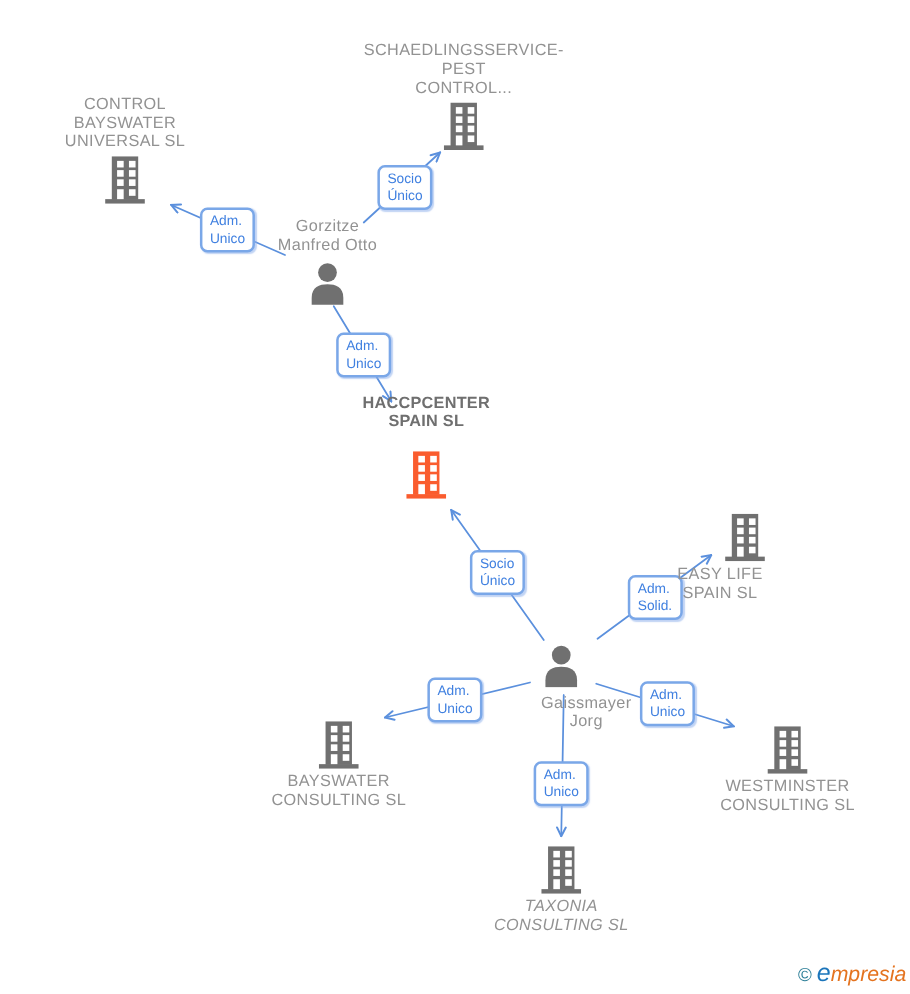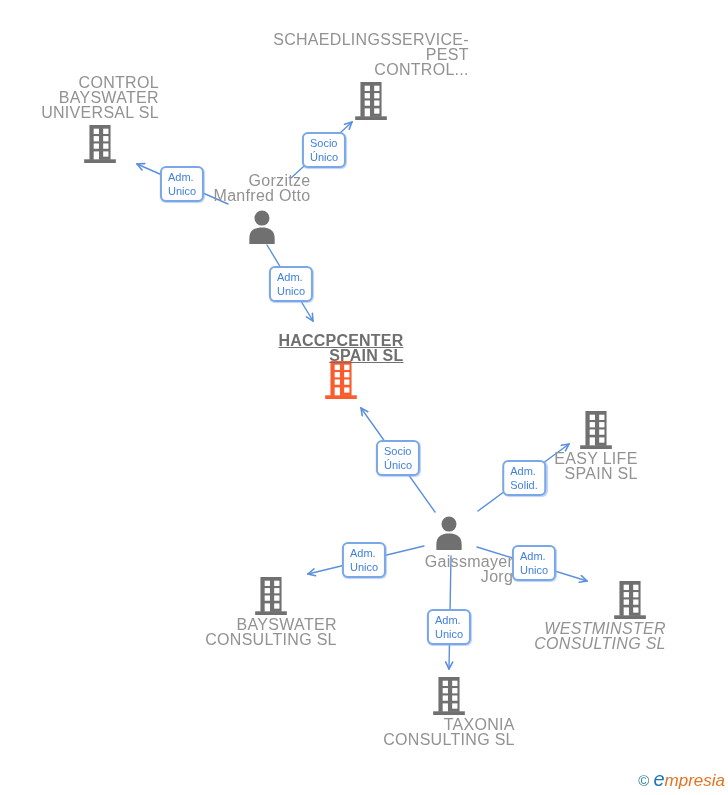--- a/index.html
+++ b/index.html
@@ -11,8 +11,8 @@
   .edge-line{fill:none;stroke:var(--line-color);stroke-width:1.4;stroke-linecap:round;}
   .node-icon{position:absolute;transform:translate(-50%,-50%);line-height:0;}
   .node-label{
-    position:absolute;transform:translateX(-50%);text-align:right;white-space:nowrap;
-    color:var(--label-color);font-size:16px;line-height:15px;letter-spacing:0.3px;
+    position:absolute;transform:translateX(-50%);text-align:center;white-space:nowrap;
+    color:var(--label-color);font-size:13px;line-height:15px;letter-spacing:0.3px;
   }
   .node-label.bold{font-weight:bold;color:var(--label-bold-color);letter-spacing:0.2px;}
   .rel-box{

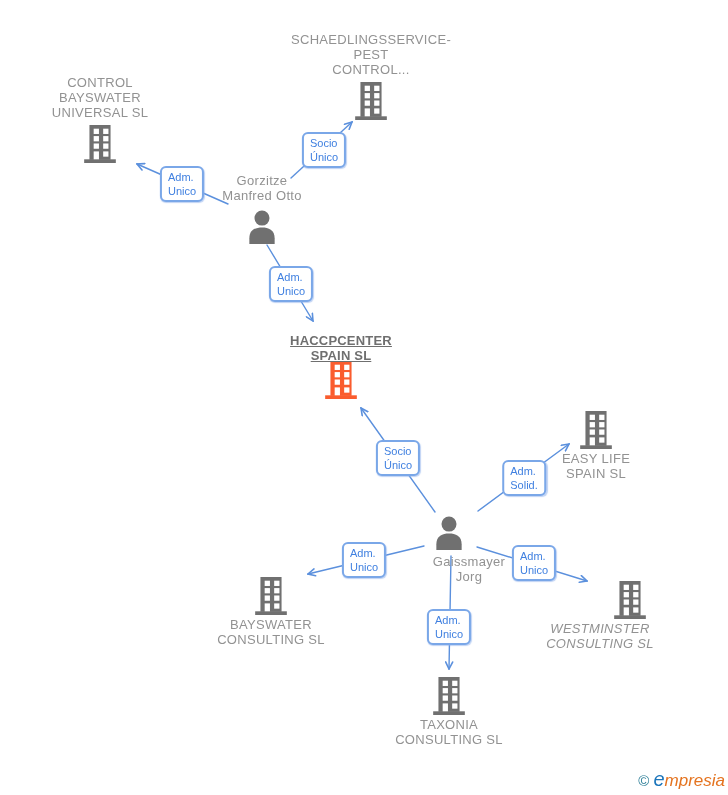--- a/index.html
+++ b/index.html
@@ -142,7 +142,7 @@
             <rect x="19" y="25" width="5" height="5"></rect>
           </g>
         </svg></div>
-      <div class="node-label bold" style="left: 341px; top: 333px; text-decoration: underline;">
+      <div class="node-label bold" style="left: 341px; top: 314px;">
         <div>HACCPCENTER</div>
         <div>SPAIN SL</div>
       </div>

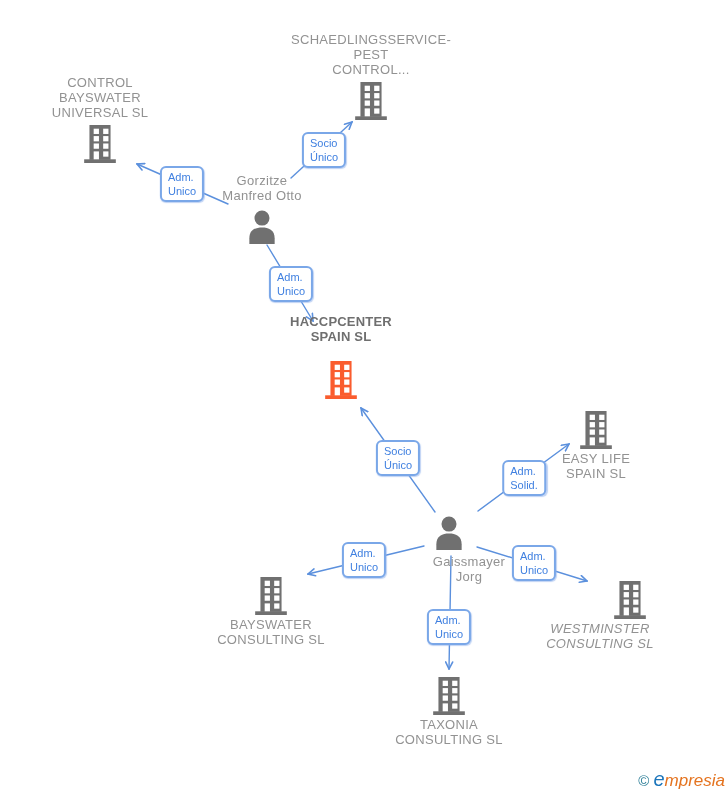--- a/index.html
+++ b/index.html
@@ -162,7 +162,7 @@
             <rect x="19" y="25" width="5" height="5"></rect>
           </g>
         </svg></div>
-      <div class="node-label" style="left: 596px; top: 451px;">
+      <div class="node-label" style="left: 576px; top: 451px;">
         <div>EASY LIFE</div>
         <div>SPAIN SL</div>
       </div>

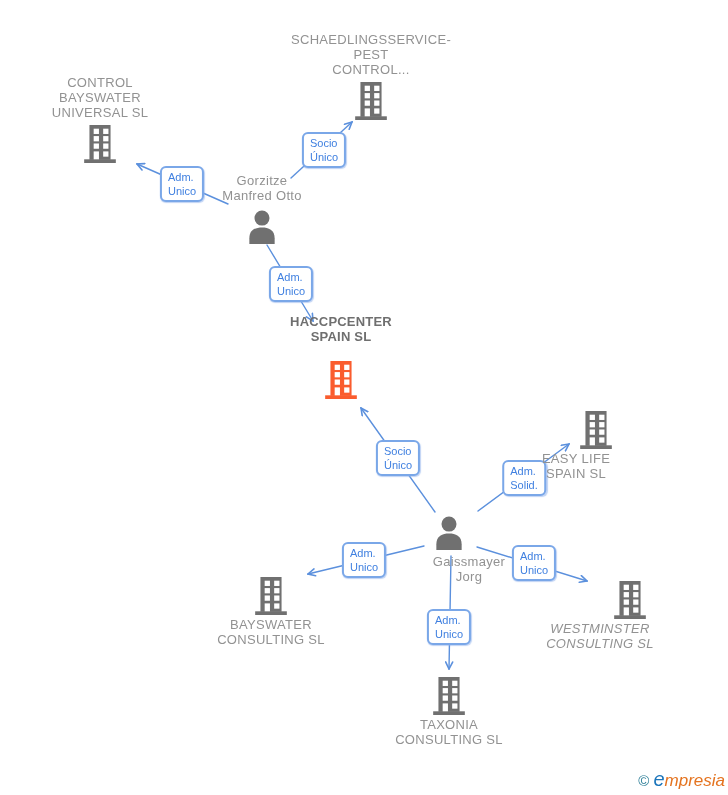--- a/index.html
+++ b/index.html
@@ -202,7 +202,7 @@
             <rect x="19" y="25" width="5" height="5"></rect>
           </g>
         </svg></div>
-      <div class="node-label" style="left: 600px; top: 621px; font-style: italic;">
+      <div class="node-label" style="left: 630px; top: 621px;">
         <div>WESTMINSTER</div>
         <div>CONSULTING SL</div>
       </div>

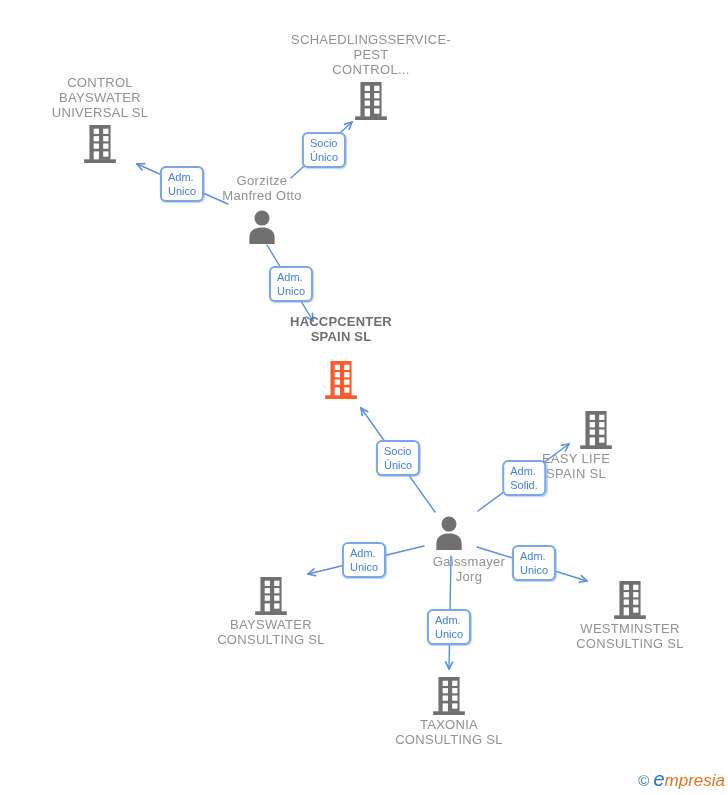--- a/index.html
+++ b/index.html
@@ -222,7 +222,7 @@
             <rect x="19" y="25" width="5" height="5"></rect>
           </g>
         </svg></div>
-      <div class="node-label" style="left: 449px; top: 717px;">
+      <div class="node-label" style="left: 449px; top: 717px; font-style: italic;">
         <div>TAXONIA</div>
         <div>CONSULTING SL</div>
       </div>

